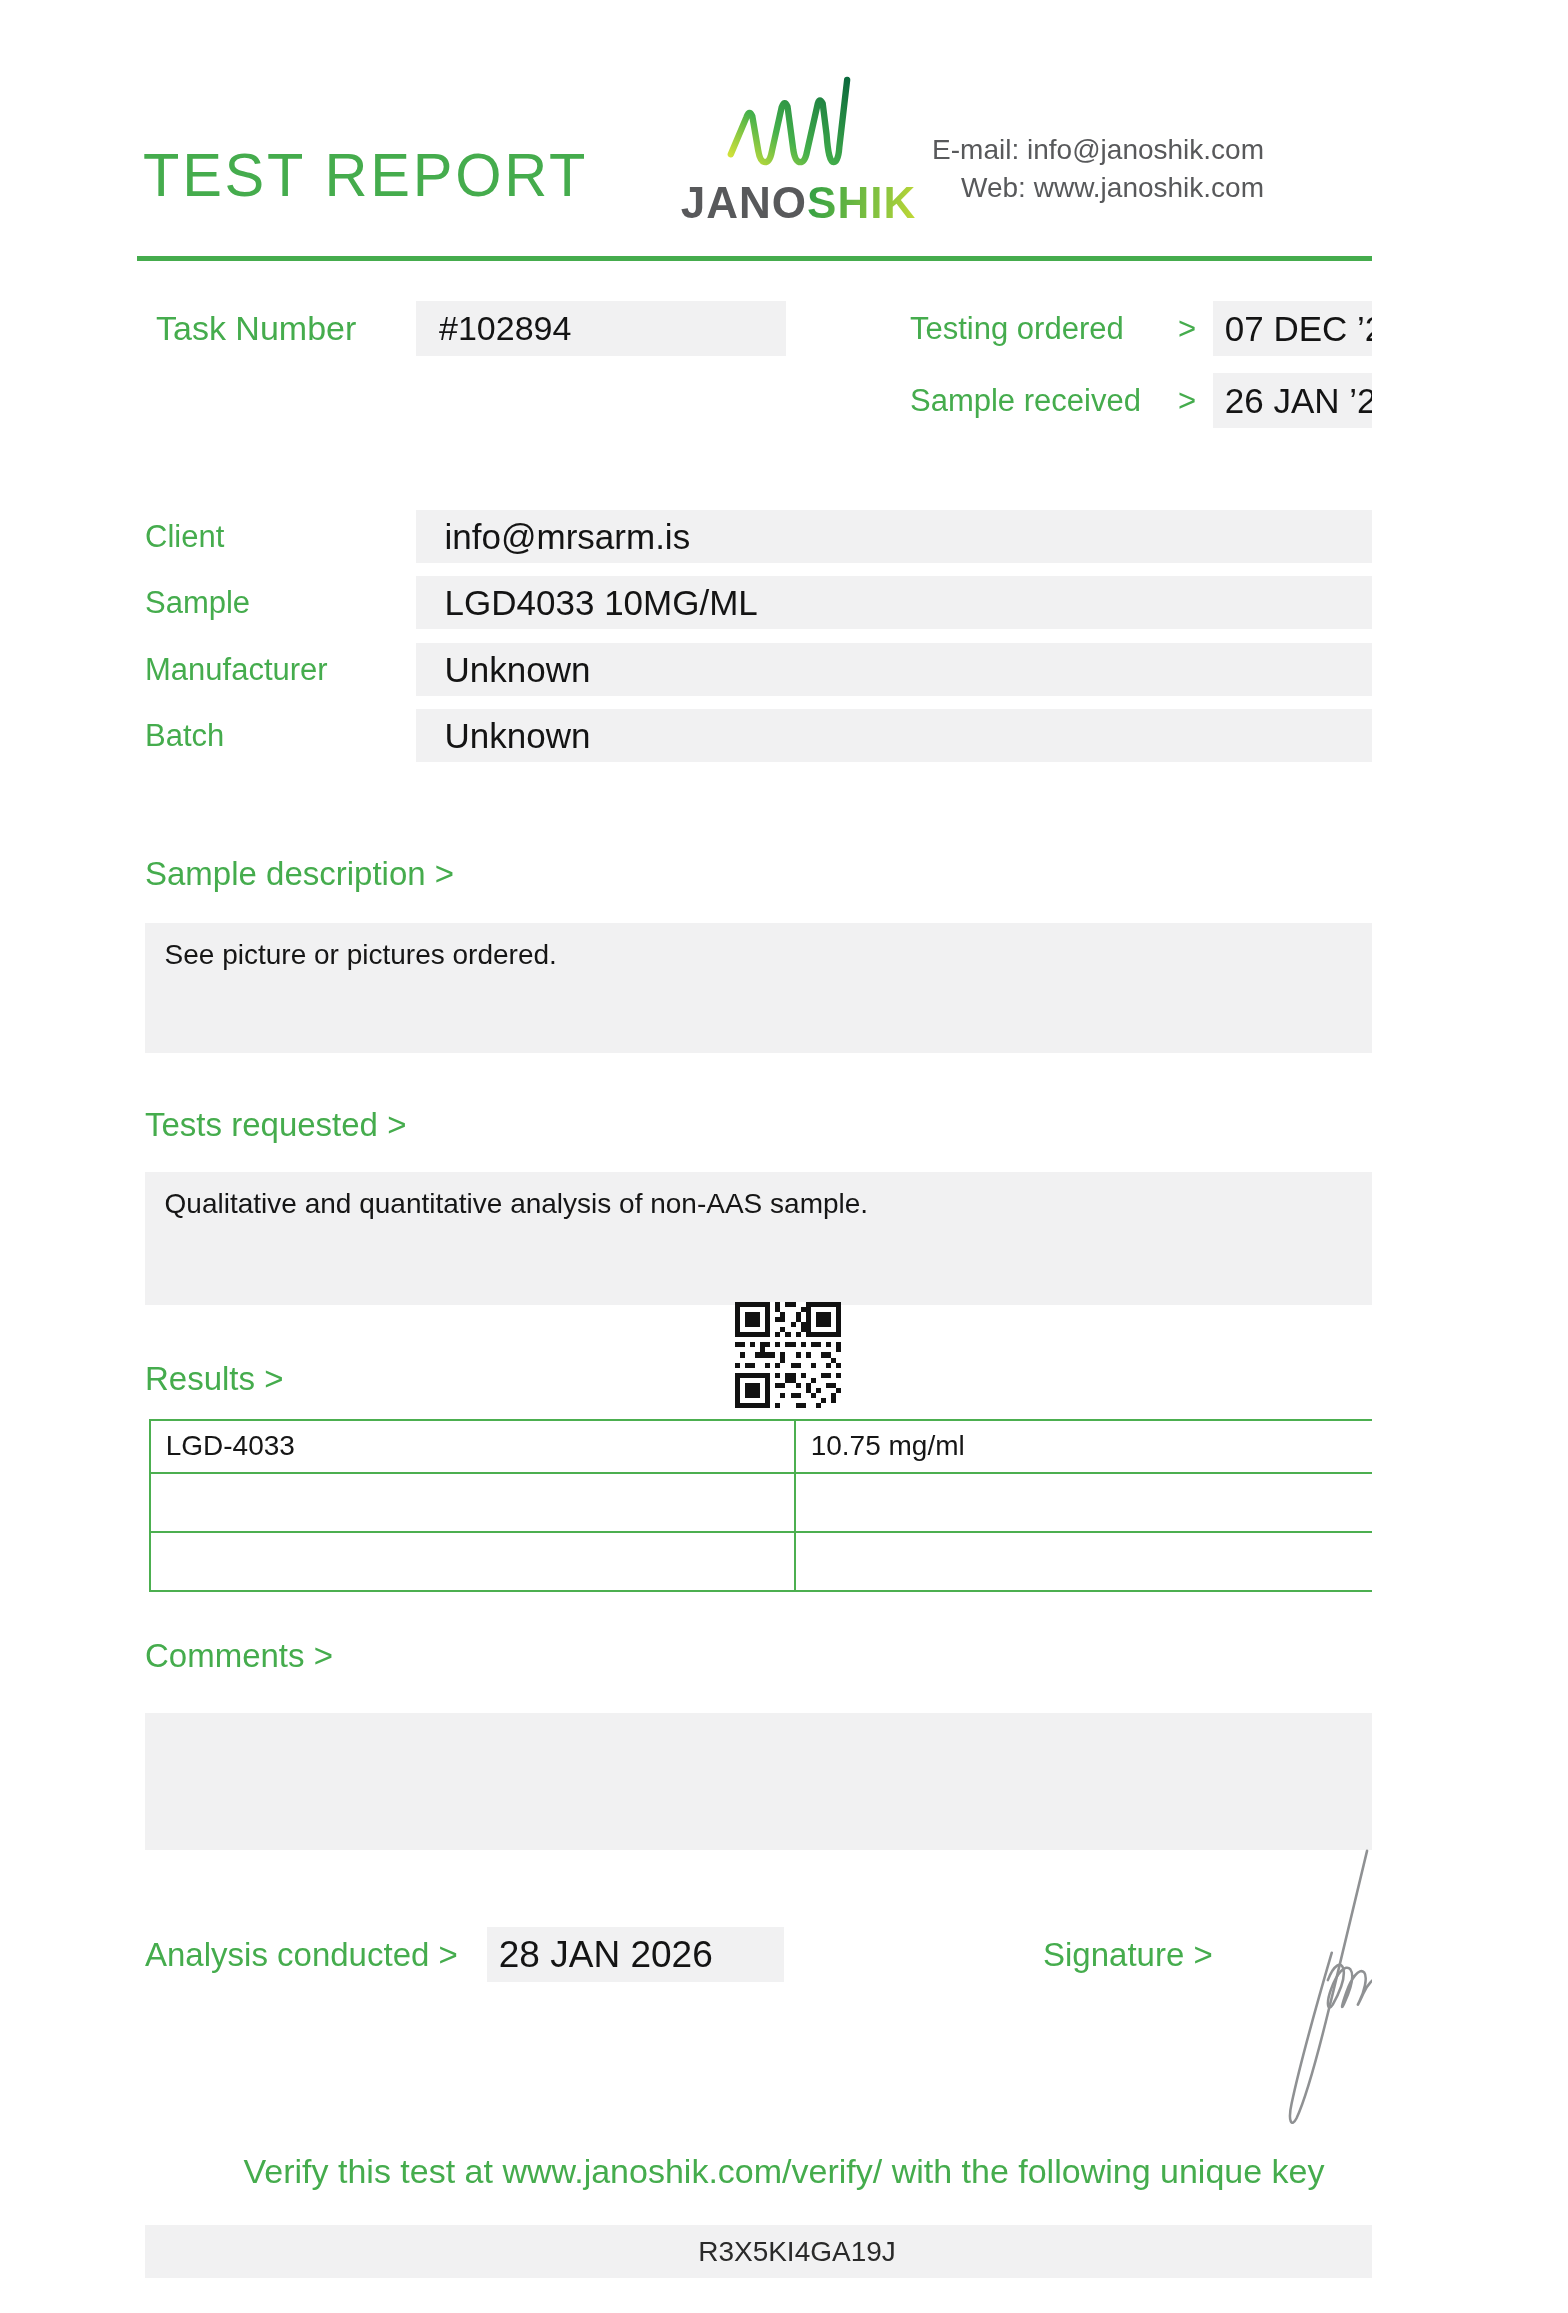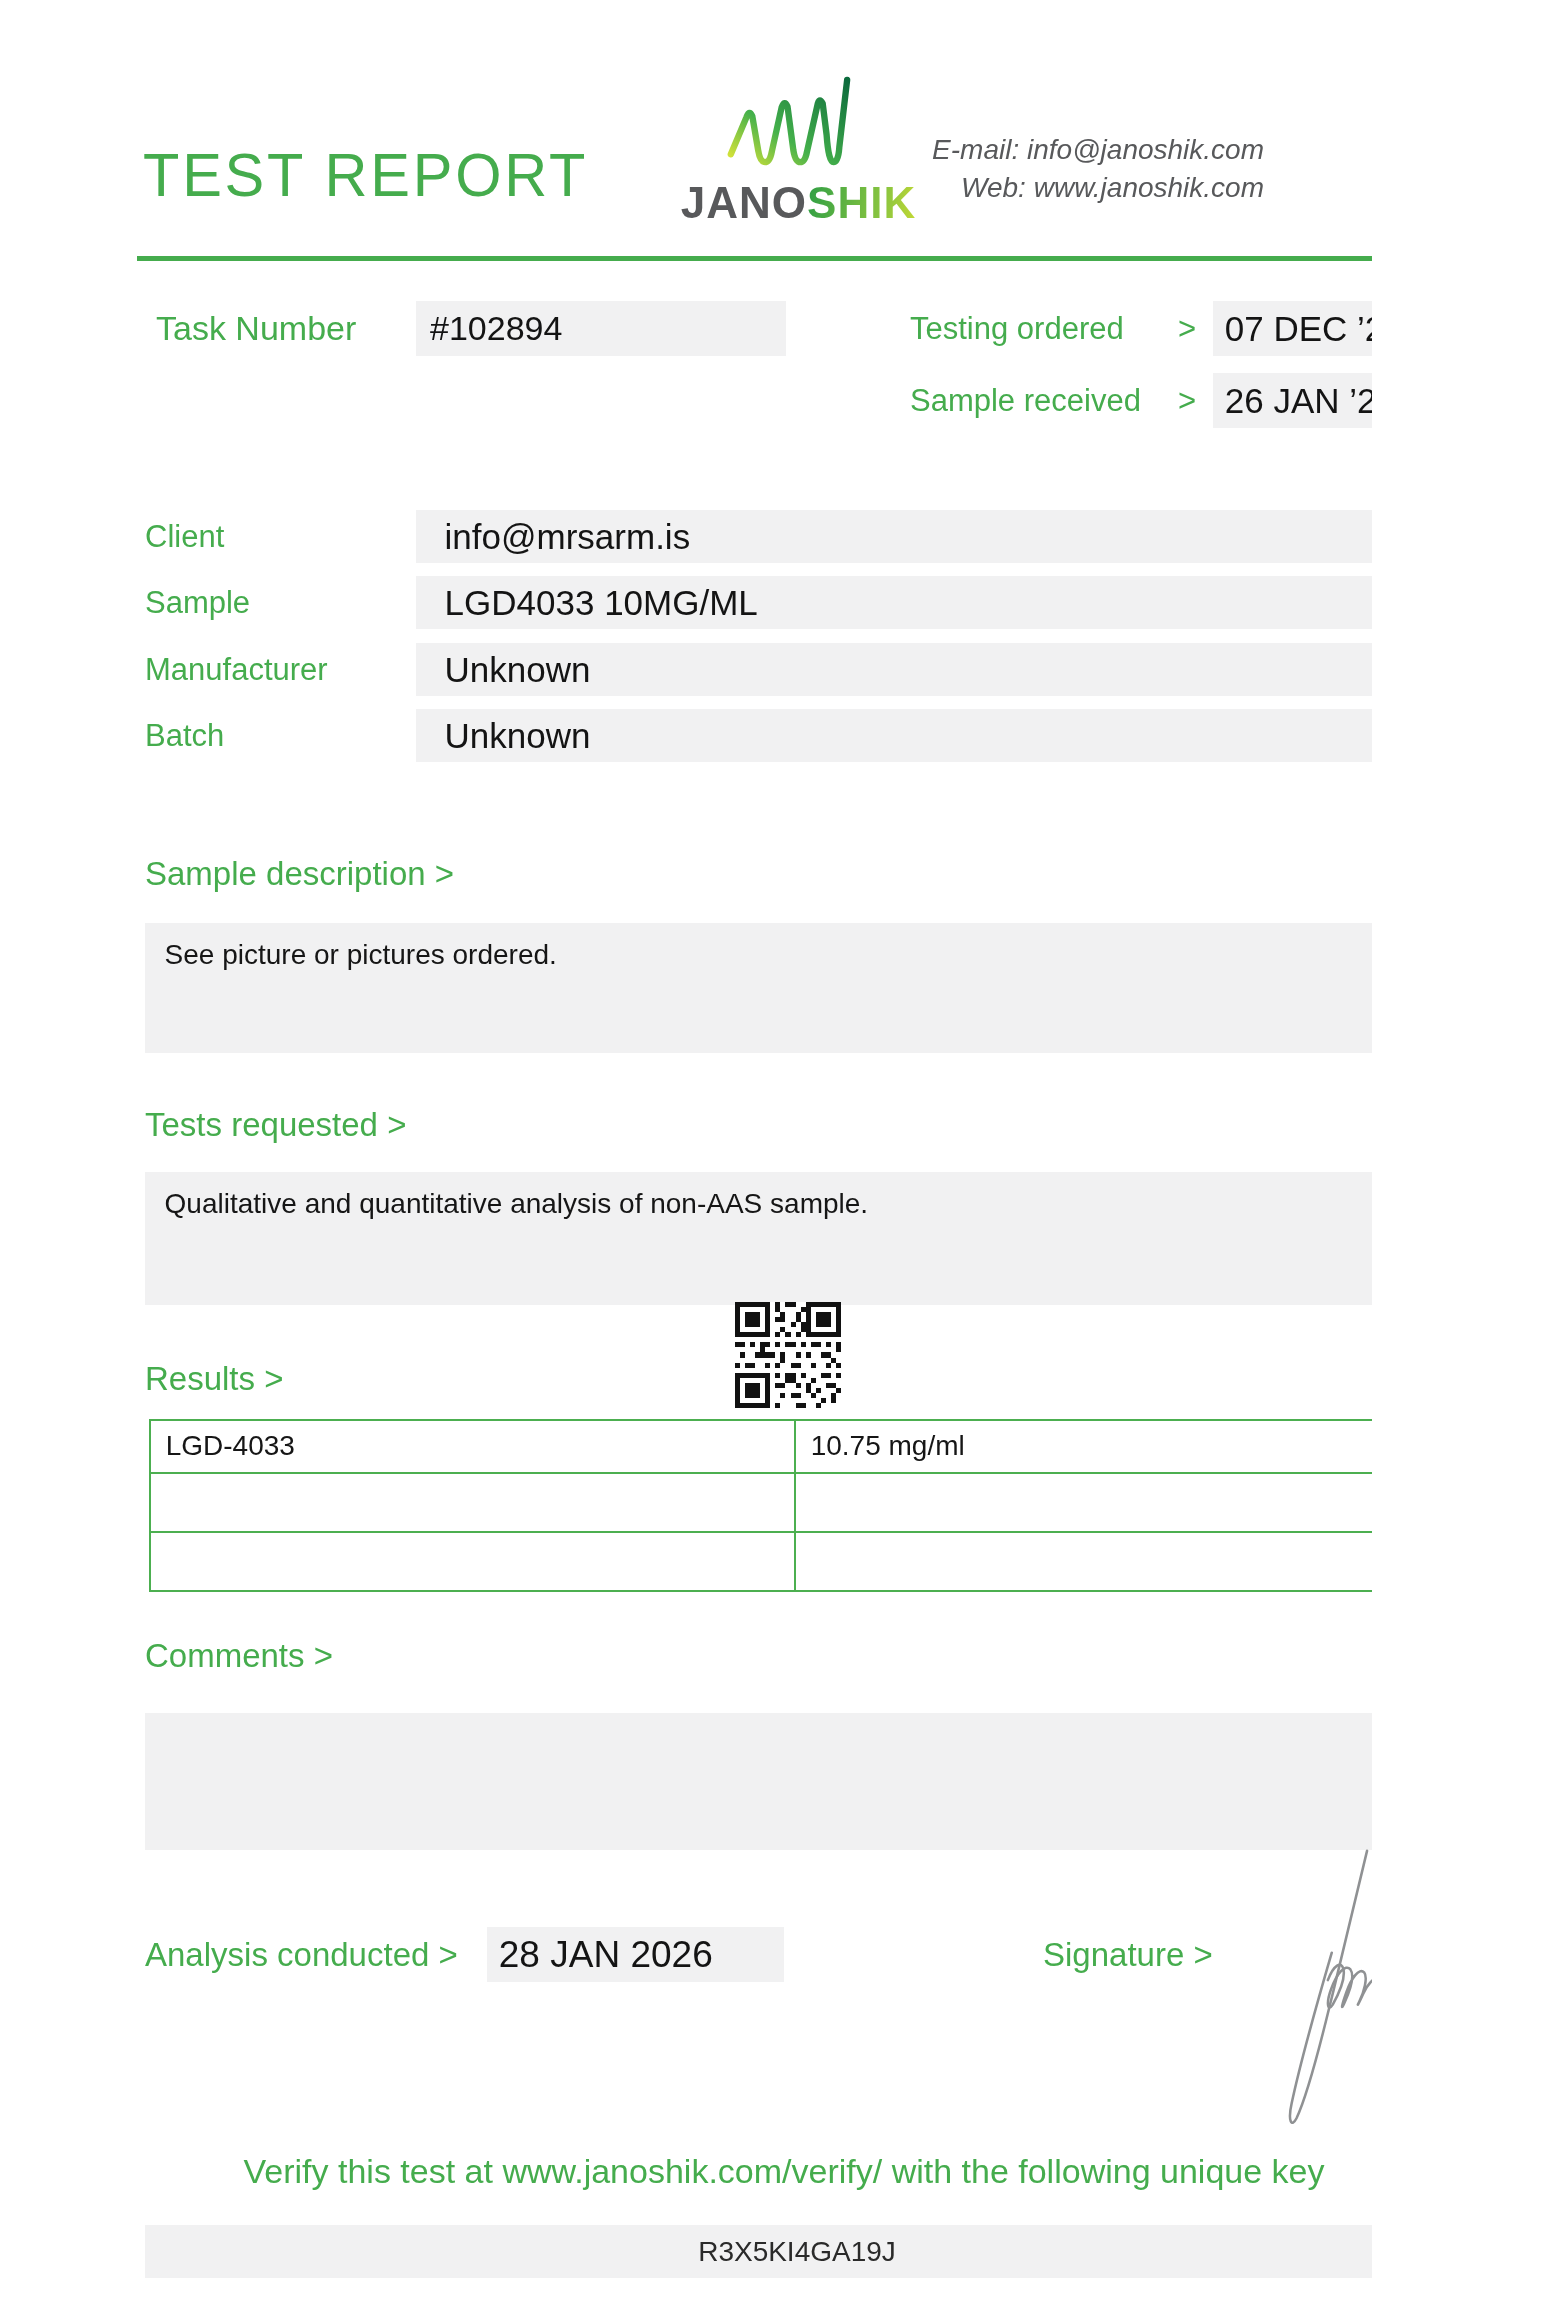--- a/index.html
+++ b/index.html
@@ -16,7 +16,7 @@
              letter-spacing:1px;color:#58595b;white-space:nowrap;}
   .logo-accent{color:#4caf50;background-image:linear-gradient(100deg,#2e9e45,#8cc63f 70%,#c5d934);
                -webkit-background-clip:text;background-clip:text;-webkit-text-fill-color:transparent;}
-  .contact{right:108px;top:131px;text-align:right;font-size:28px;color:#58595b;line-height:38px;white-space:nowrap;font-style:italic;}
+  .contact{right:108px;top:131px;text-align:right;font-size:28px;color:#58595b;line-height:38px;white-space:nowrap;}
   .divider{left:137px;top:256px;width:1306px;height:4.9px;background:#45ac4d;}
 
   

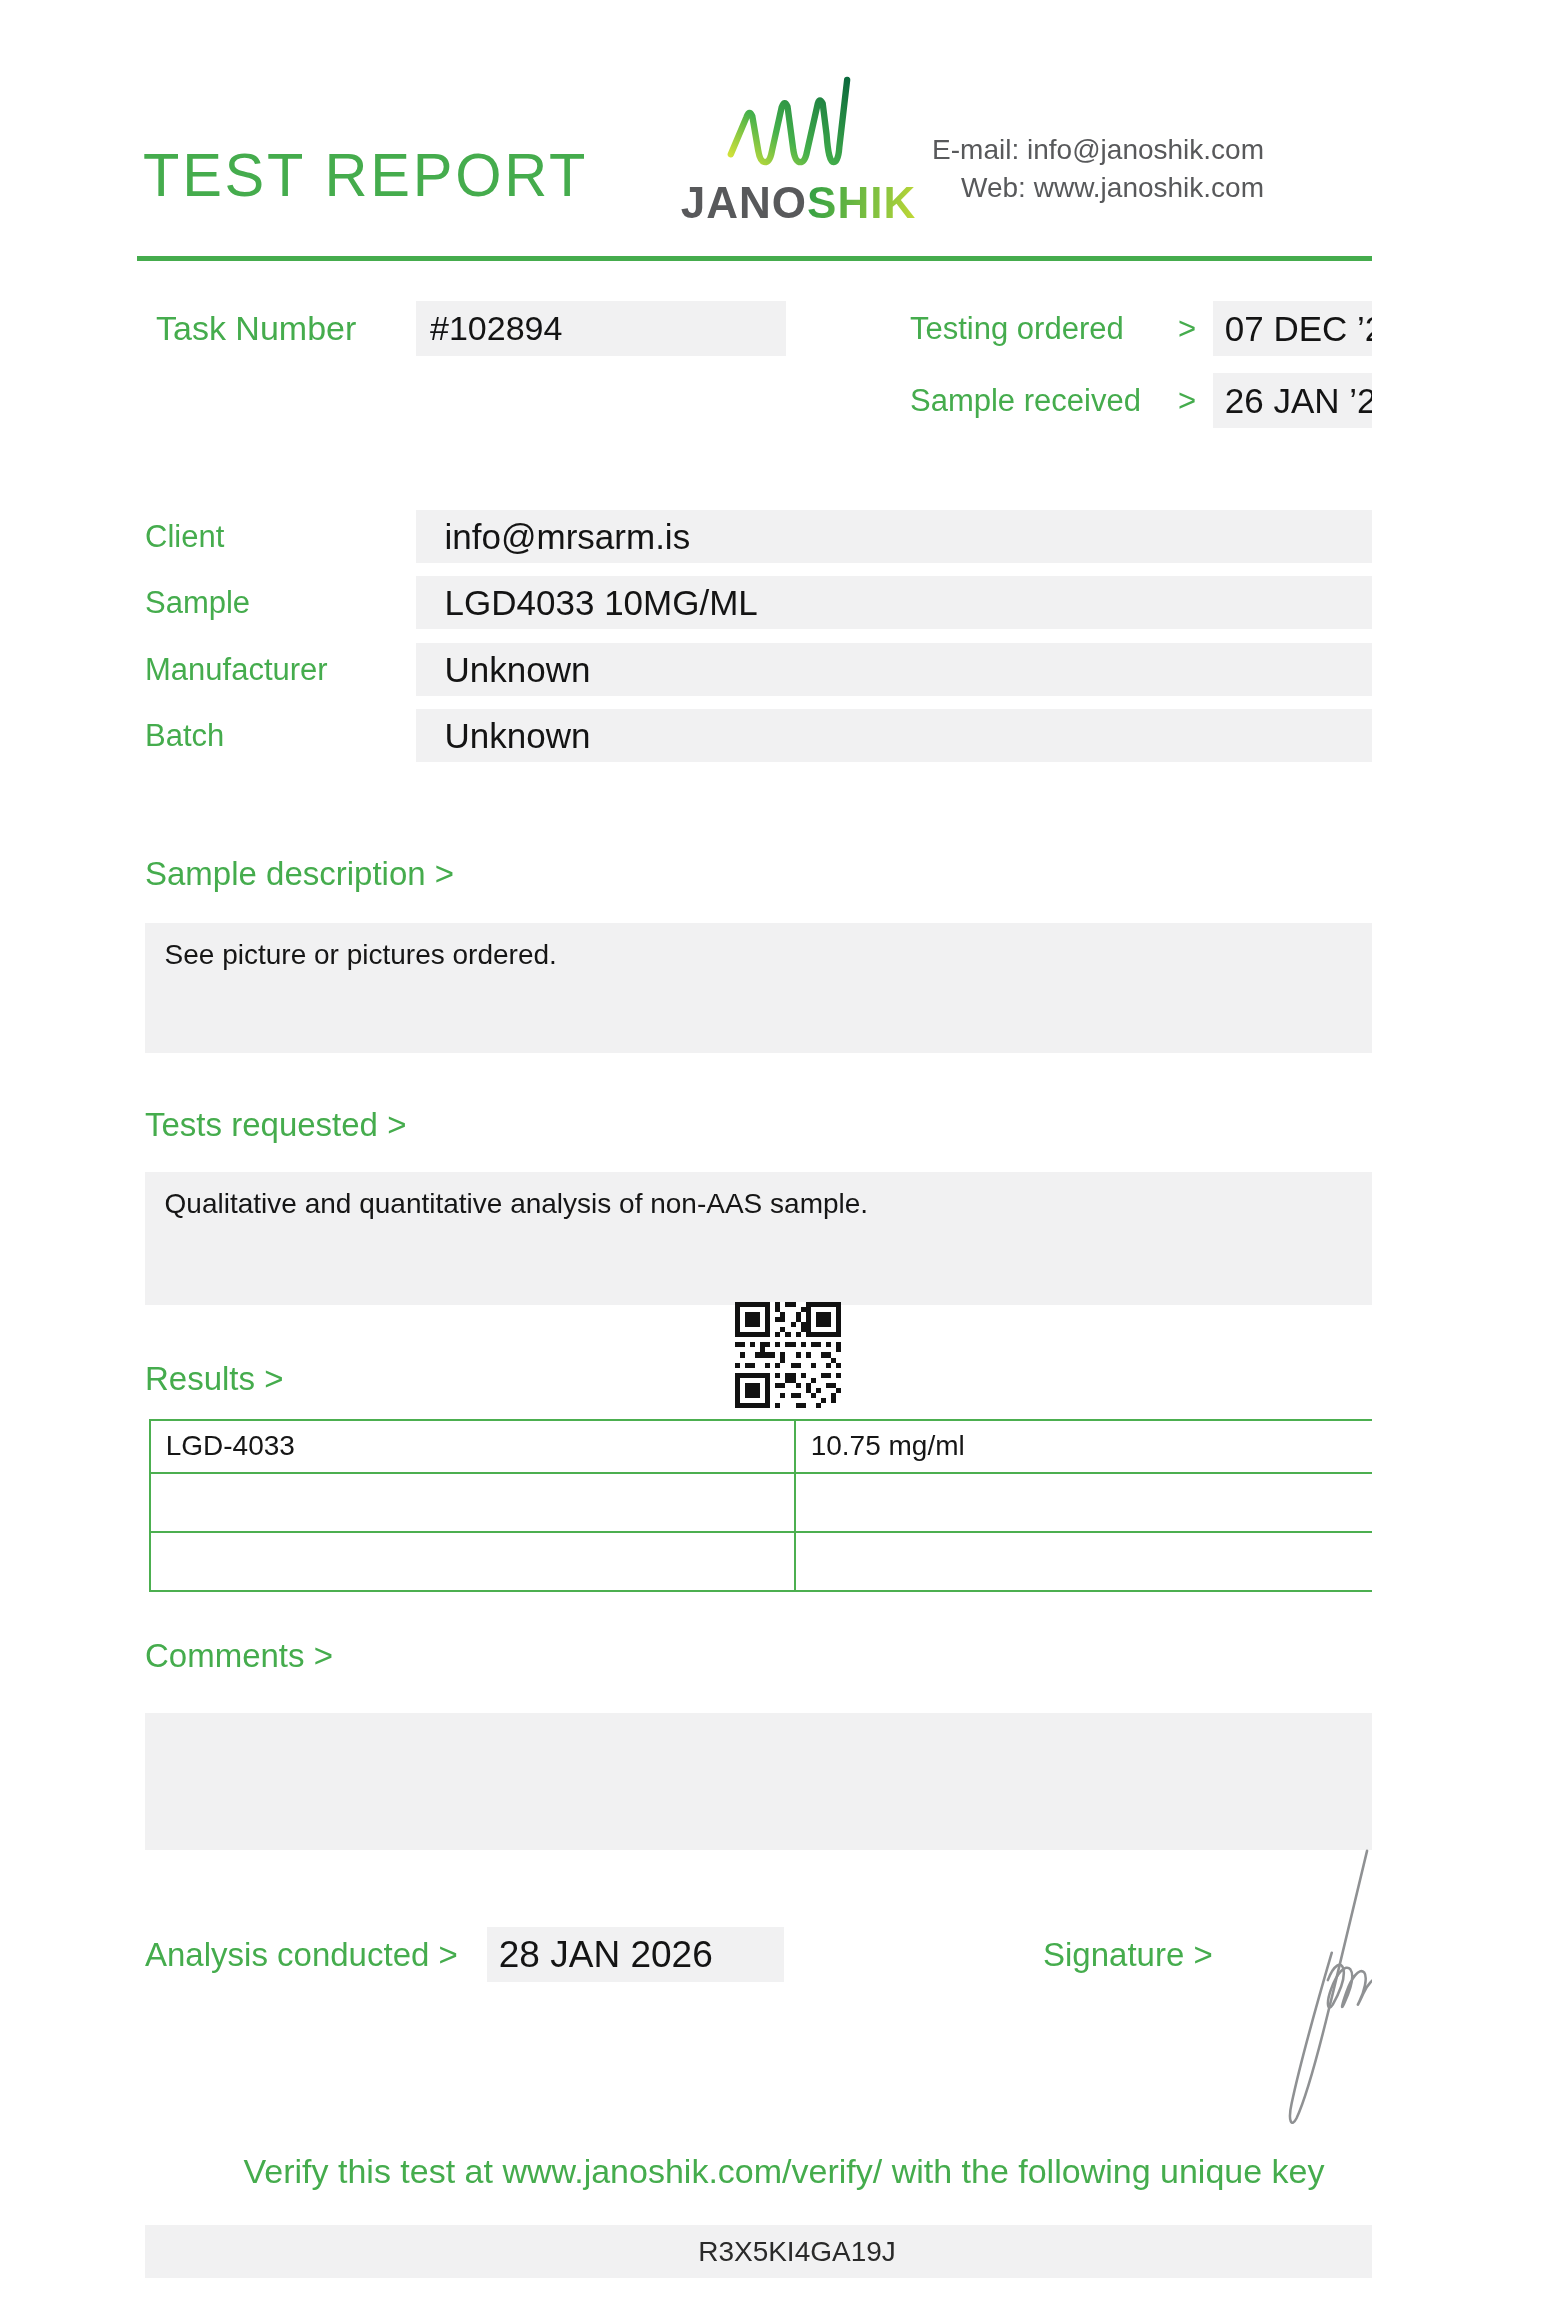--- a/index.html
+++ b/index.html
@@ -29,7 +29,7 @@
   
   .task-label{left:156px;top:301px;height:55px;line-height:55px;font-size:34px;}
   .task-box{left:416px;top:301px;width:370px;height:55px;}
-  .task-box .val{display:block;line-height:55px;padding-left:14px;}
+  .task-box .val{display:block;line-height:55px;padding-left:23px;}
   .ordered-label{left:910px;top:301px;height:55px;line-height:55px;}
   .ordered-arrow{left:1178px;top:301px;height:55px;line-height:55px;}
   .ordered-box{left:1213px;top:301px;width:235px;height:55px;}

